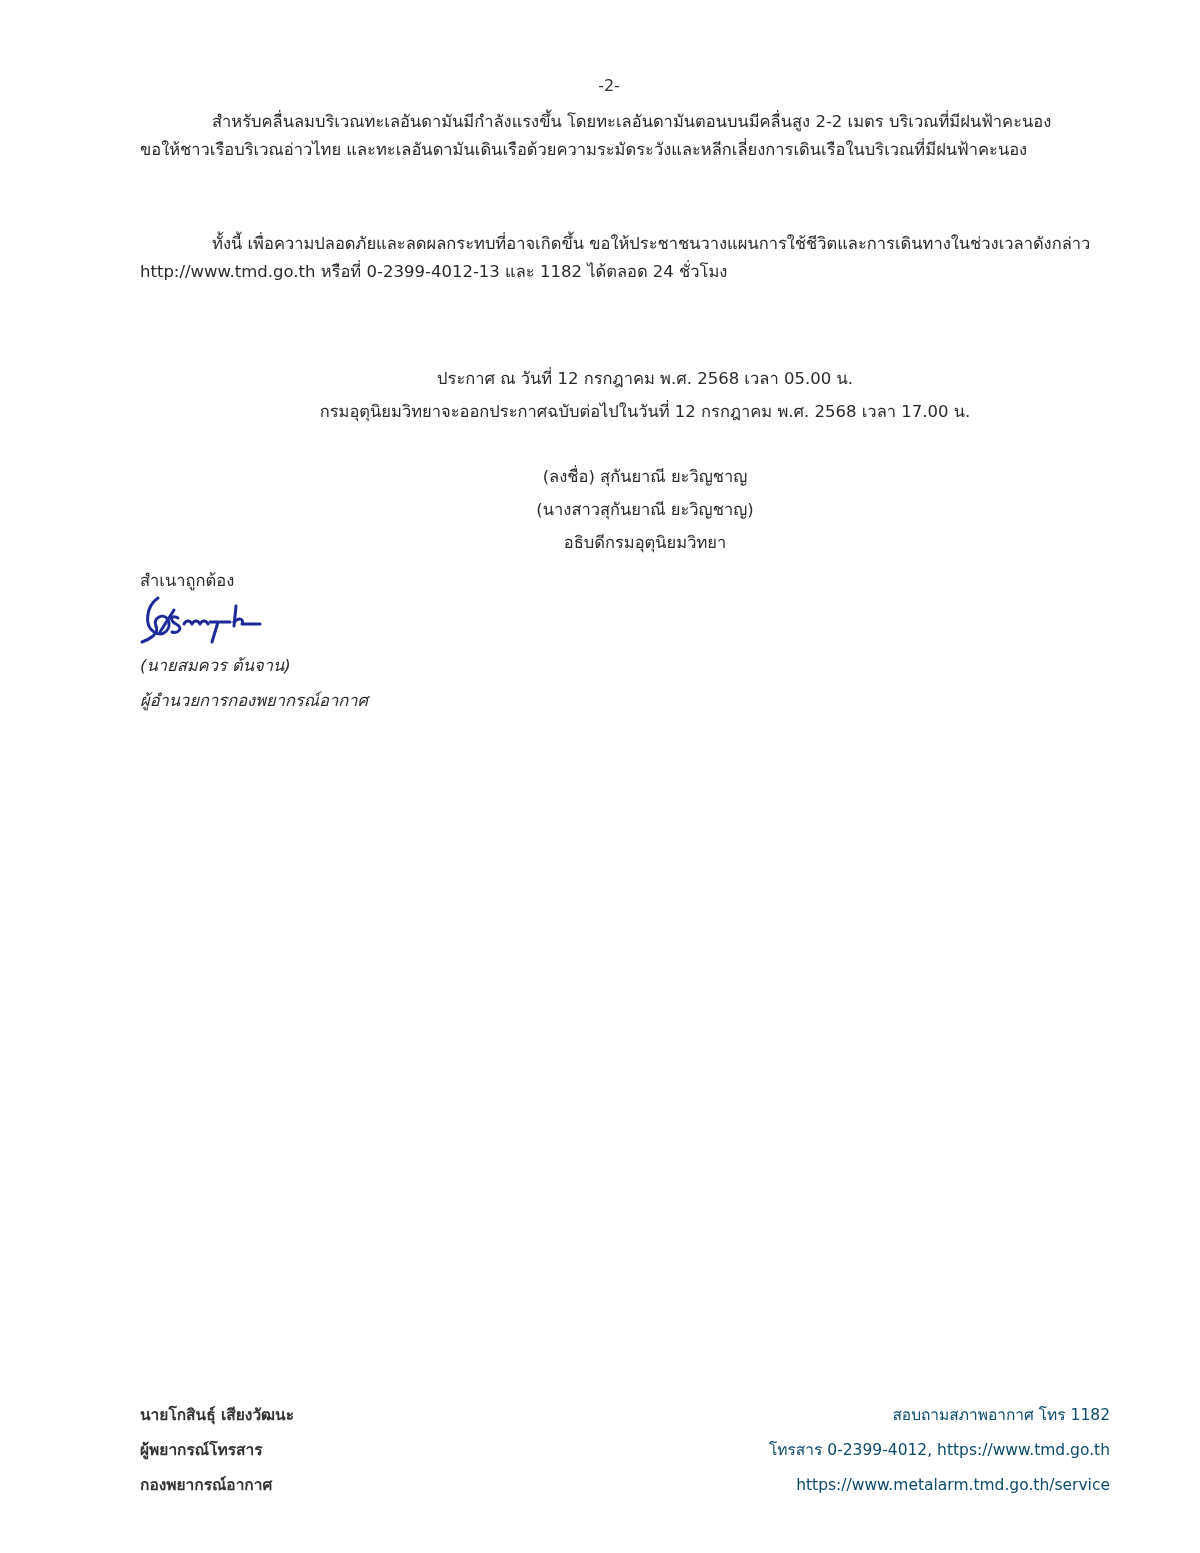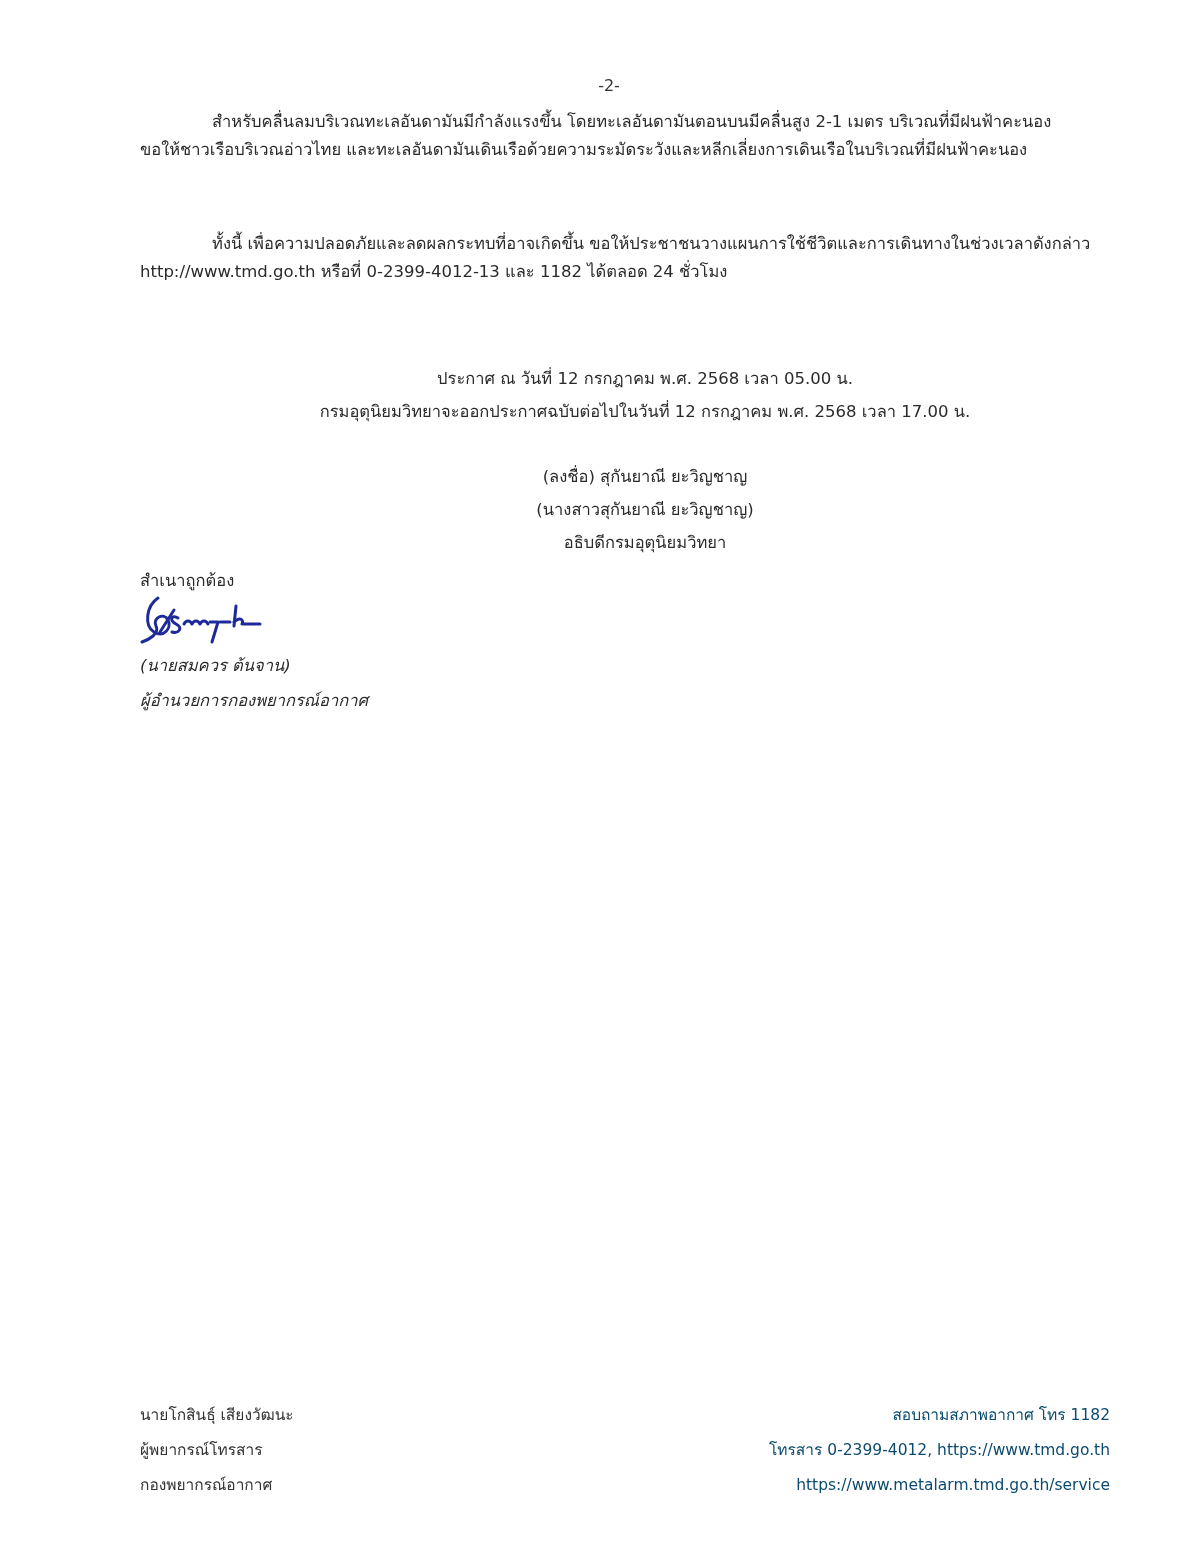--- a/index.html
+++ b/index.html
@@ -33,7 +33,7 @@
   <div class="pnum">-2-</div>
 
   <div class="para p1">
-    <span class="line indent">สำหรับคลื่นลมบริเวณทะเลอันดามันมีกำลังแรงขึ้น โดยทะเลอันดามันตอนบนมีคลื่นสูง 2-1 เมตร บริเวณที่มีฝนฟ้าคะนอง</span>
+    <span class="line indent">สำหรับคลื่นลมบริเวณทะเลอันดามันมีกำลังแรงขึ้น โดยทะเลอันดามันตอนบนมีคลื่นสูง 2-2 เมตร บริเวณที่มีฝนฟ้าคะนอง</span>
     <span class="line">ขอให้ชาวเรือบริเวณอ่าวไทย และทะเลอันดามันเดินเรือด้วยความระมัดระวังและหลีกเลี่ยงการเดินเรือในบริเวณที่มีฝนฟ้าคะนอง</span>
   </div>
 

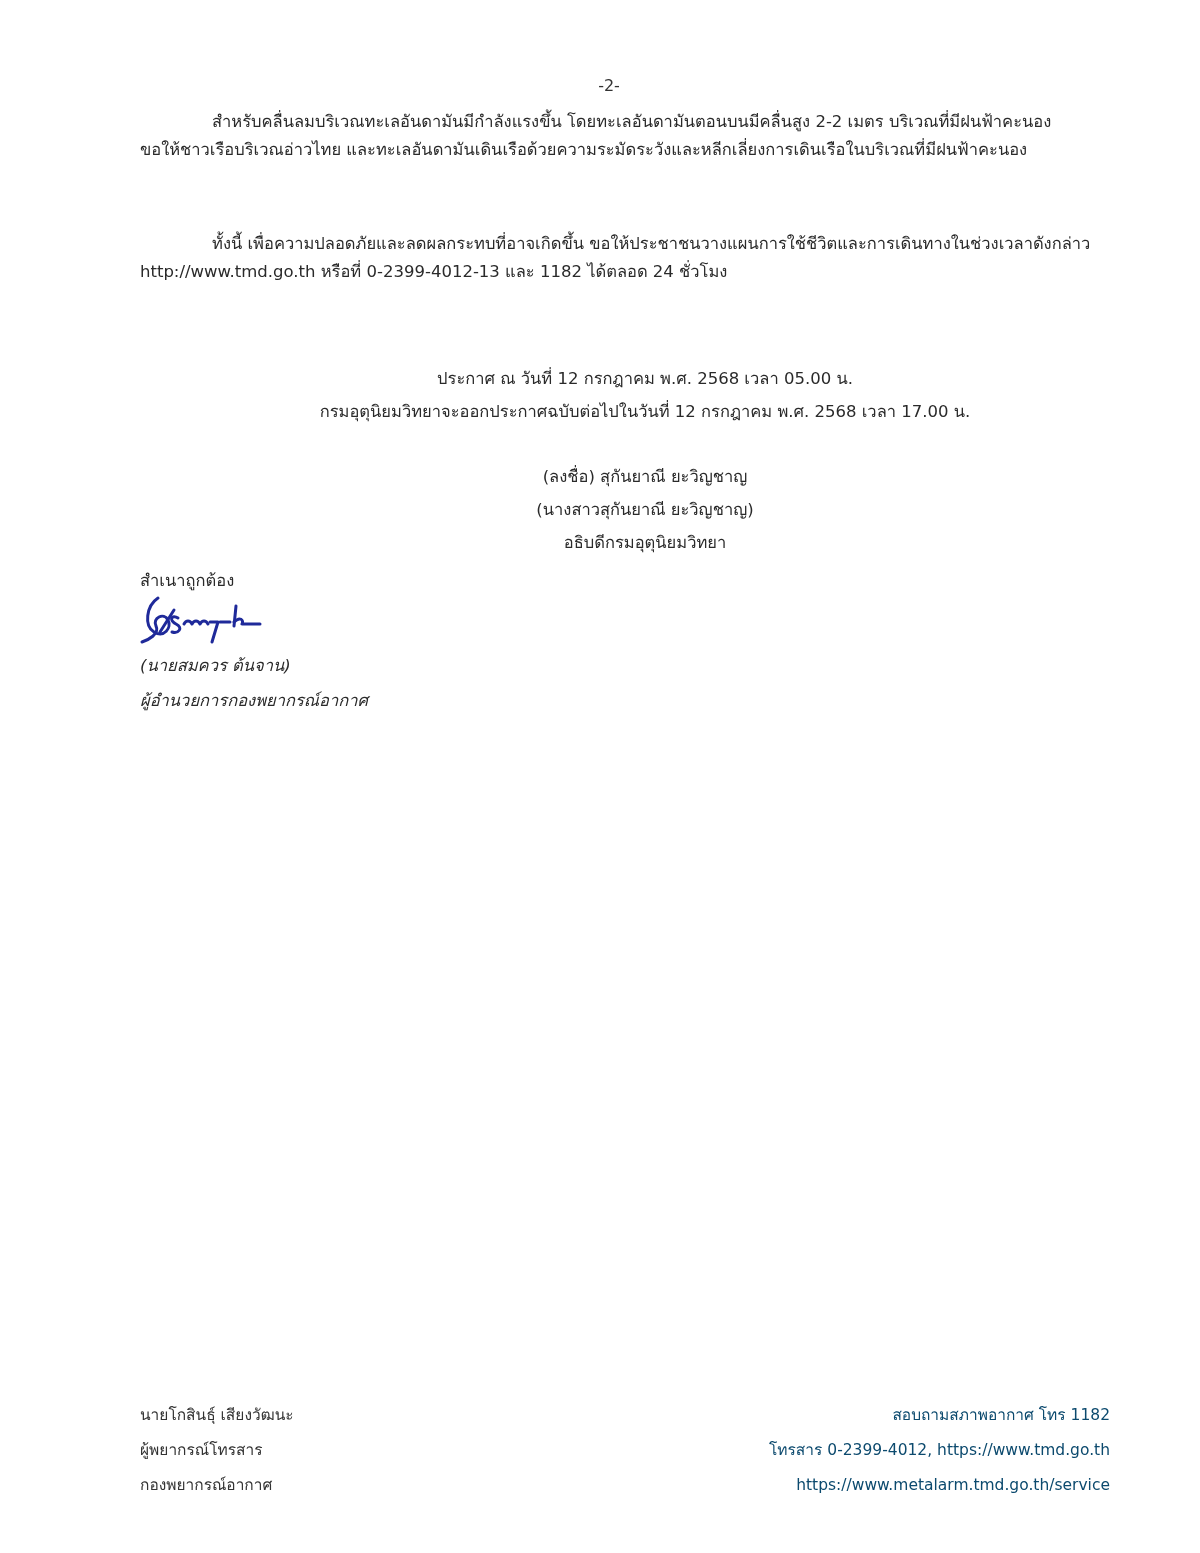--- a/index.html
+++ b/index.html
@@ -21,7 +21,7 @@
   .copy { position: absolute; left: 140px; top: 566px; font-size: 16.5px; line-height: 30px; }
   .signature { position: absolute; left: 138px; top: 592px; width: 130px; height: 54px; }
   .copy2 { position: absolute; left: 140px; top: 648px; font-size: 16.5px; line-height: 35px; font-style: italic; }
-  .foot-left { position: absolute; left: 140px; top: 1398px; font-size: 15.5px; line-height: 35px; color: #333; }
+  .foot-left { position: absolute; left: 140px; top: 1398px; font-size: 15.5px; line-height: 35px; color: #333; font-weight: bold; }
   .foot-right { position: absolute; right: 90px; top: 1398px; font-size: 15.5px; line-height: 35px; text-align: right; color: #0c4a6e; }
   .foot-left span, .foot-right span, .copy span, .copy2 span, .sig span, .center span { display: block; }
 </style>

